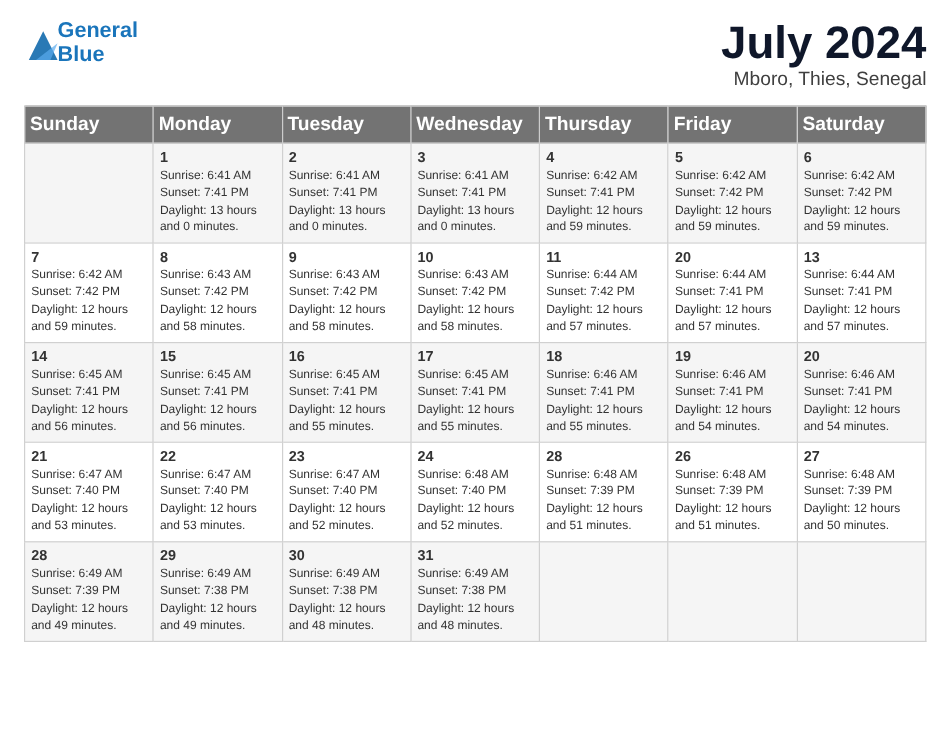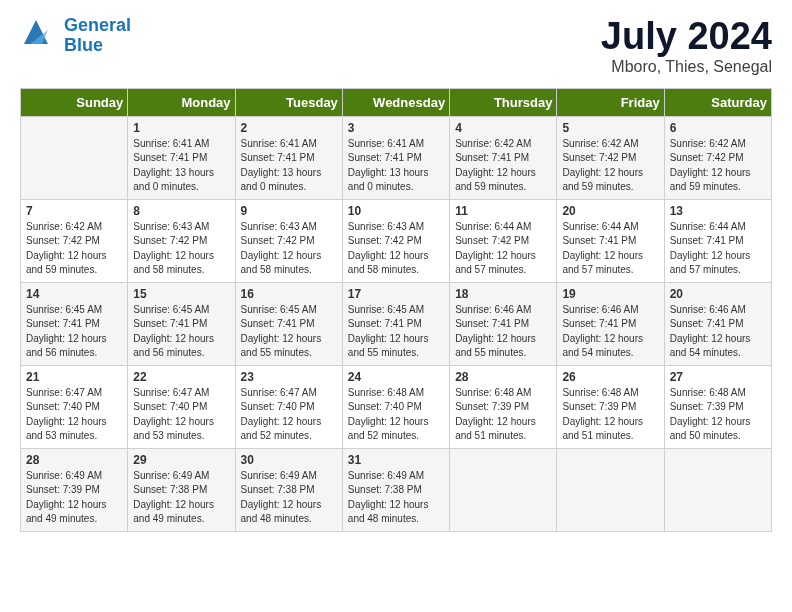--- a/index.html
+++ b/index.html
@@ -22,7 +22,8 @@
     }
     .logo {
       display: flex;
-      gap: 16px;
+      align-items: center;
+      gap: 0;
     }
     .logo-text {
       font-size: 18px;

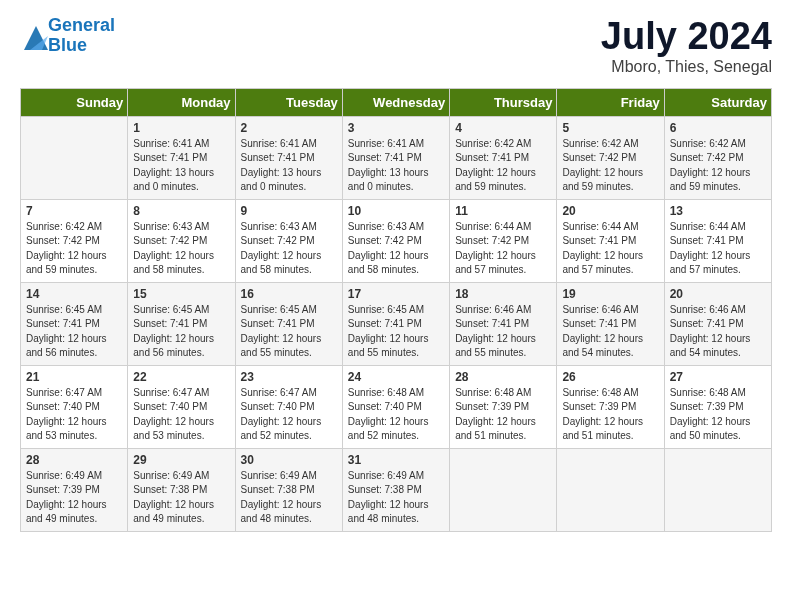--- a/index.html
+++ b/index.html
@@ -59,12 +59,12 @@
       table-layout: fixed;
     }
     thead tr th {
-      background-color: #4d7c0f;
+      background-color: #737373;
       color: #fff;
-      font-size: 13px;
+      font-size: 16px;
       font-weight: bold;
       padding: 6px 4px;
-      text-align: right;
+      text-align: left;
       border: 1px solid #ccc;
     }
     tbody tr td {

